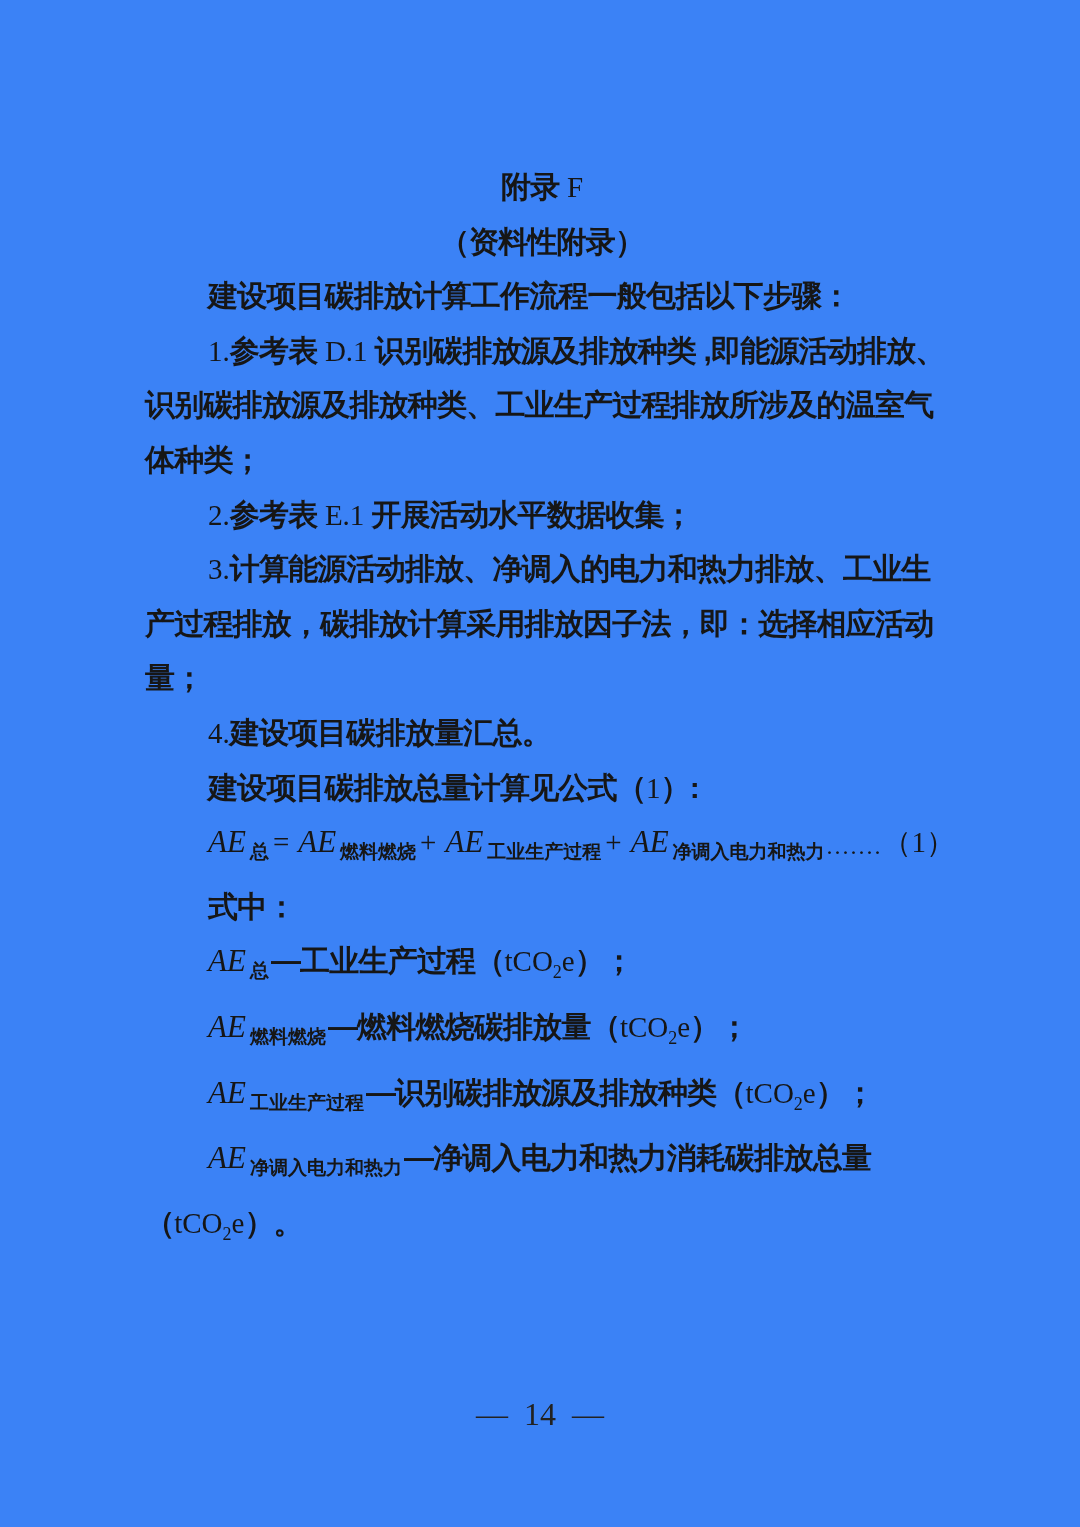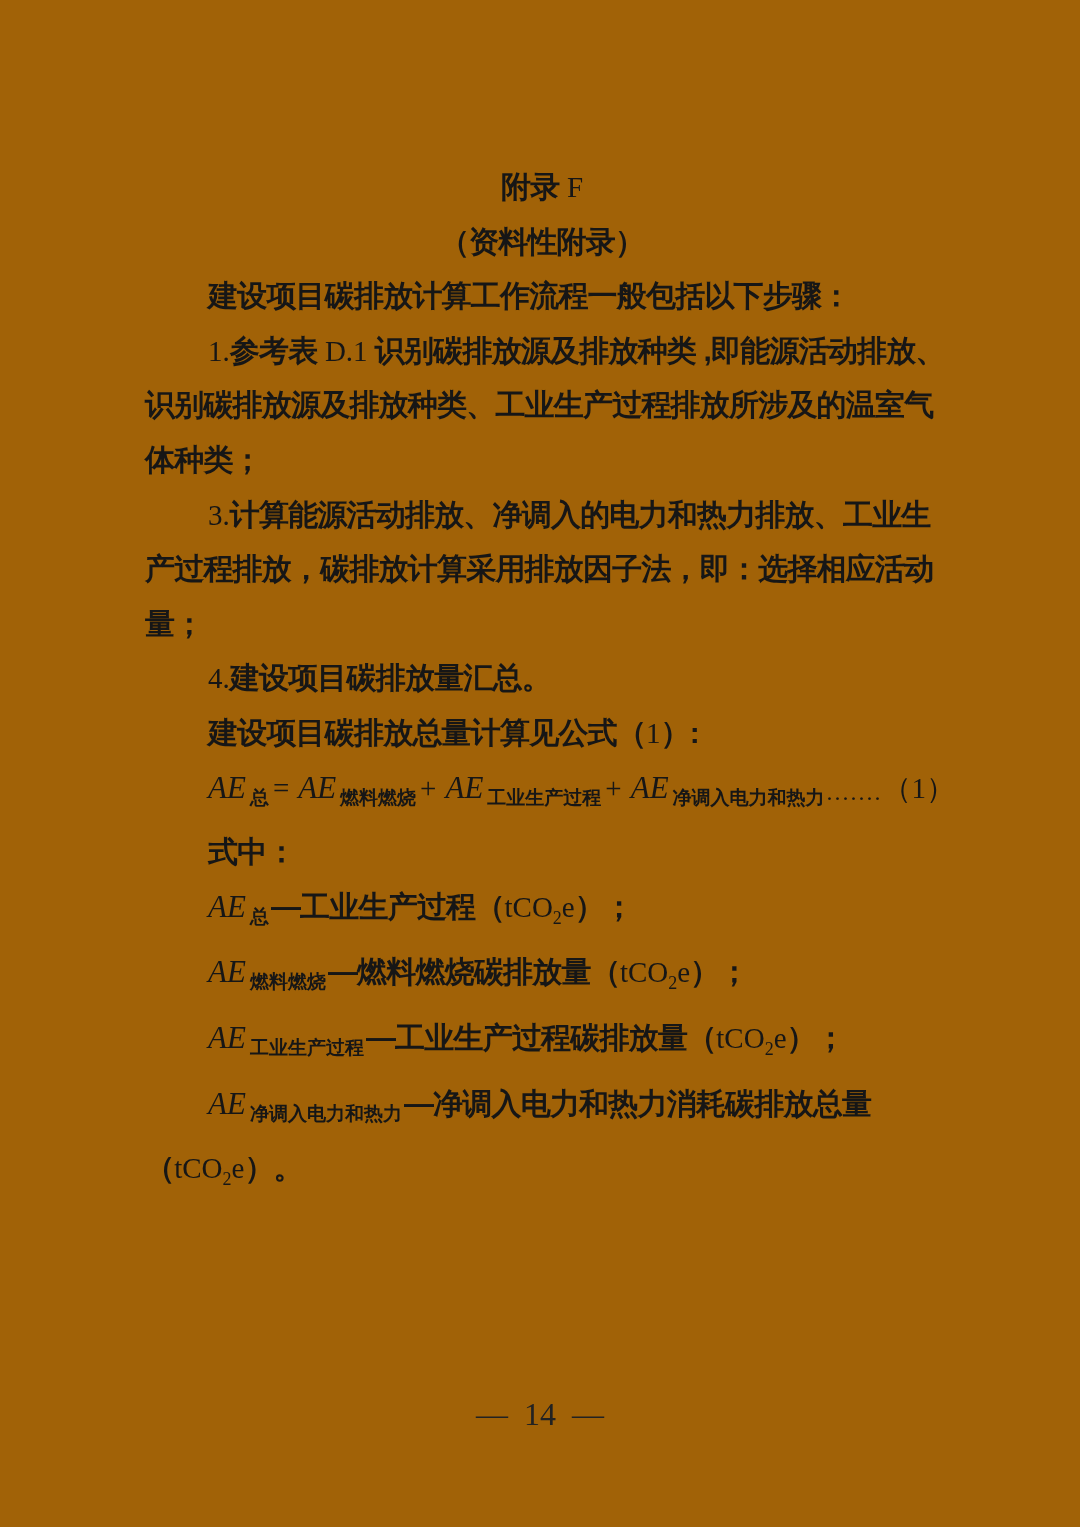--- a/index.html
+++ b/index.html
@@ -4,7 +4,7 @@
 <style>
   html,body{margin:0;padding:0;background:#ffffff;}
   .page{
-    position:relative;width:1080px;height:1527px;background:#a16207;
+    position:relative;width:1080px;height:1527px;background:#3b82f6;
     overflow:hidden;color:#161616;
     font-family:"Liberation Sans","DejaVu Sans",sans-serif;font-weight:700;
   }

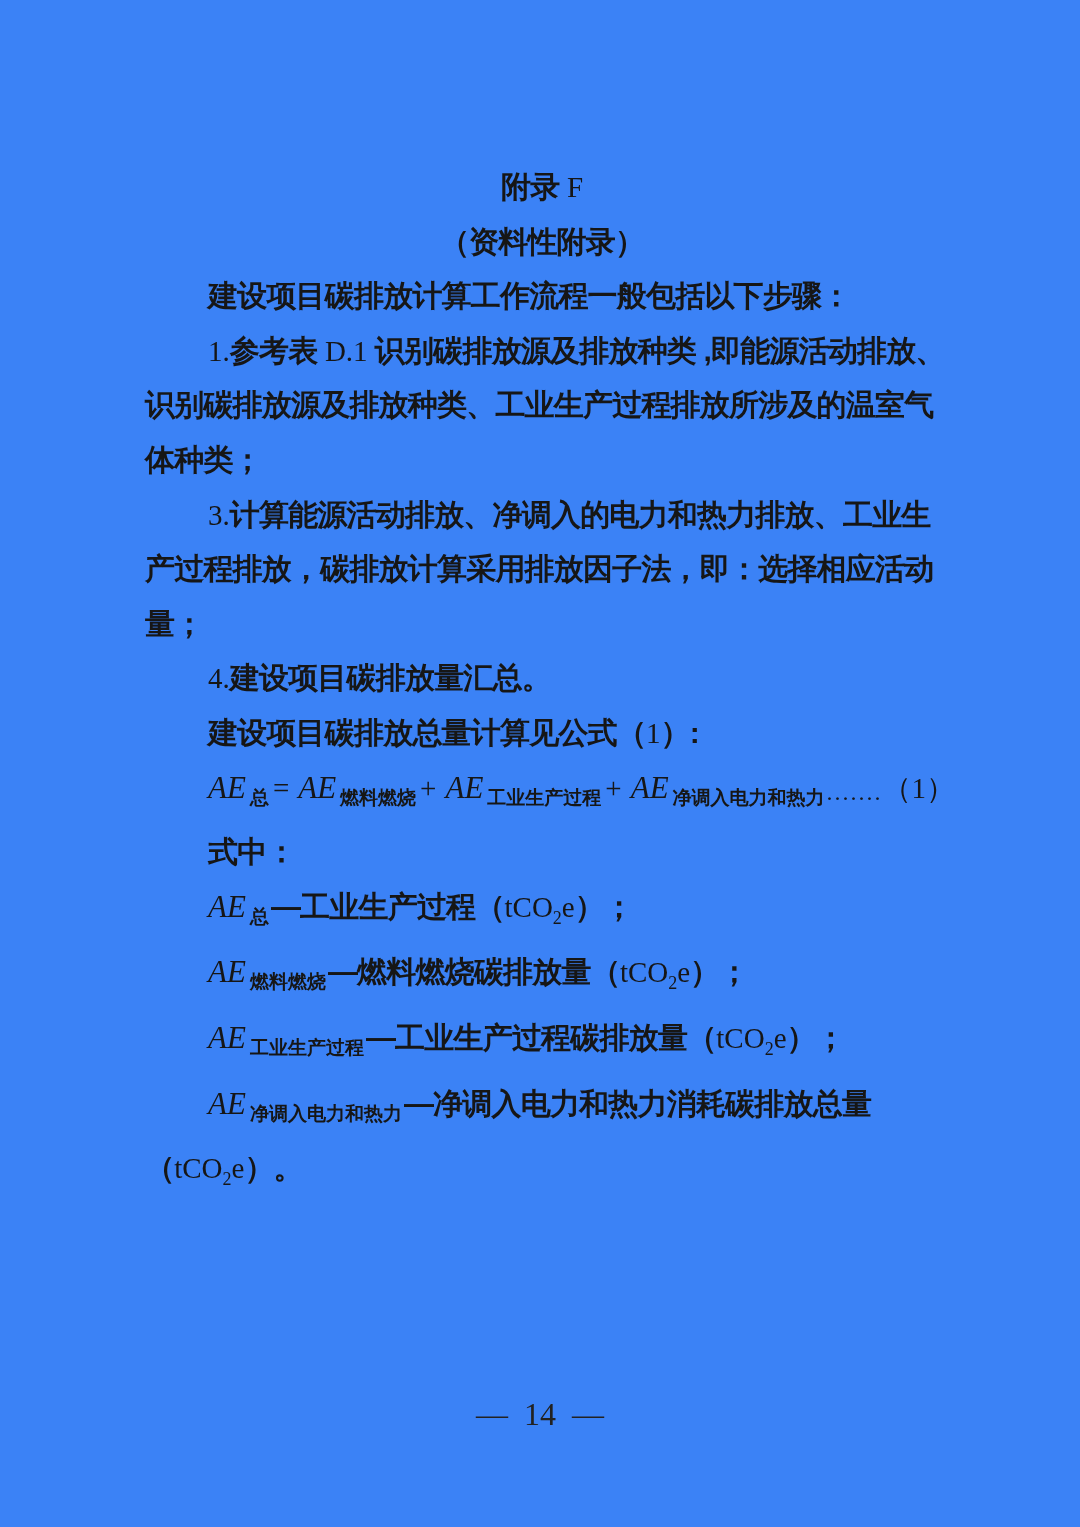--- a/index.html
+++ b/index.html
@@ -47,6 +47,7 @@
 
     <div class="line"><span>体种类；</span></div>
 
+    <div class="line indent"><span class="lat">2.</span><span>参考表 </span><span class="lat">E.1 </span><span>开展活动水平数据收集；</span></div>
 
     <div class="line indent"><span class="lat">3.</span><span>计算能源活动排放、净调入的电力和热力排放、工业生</span></div>
 

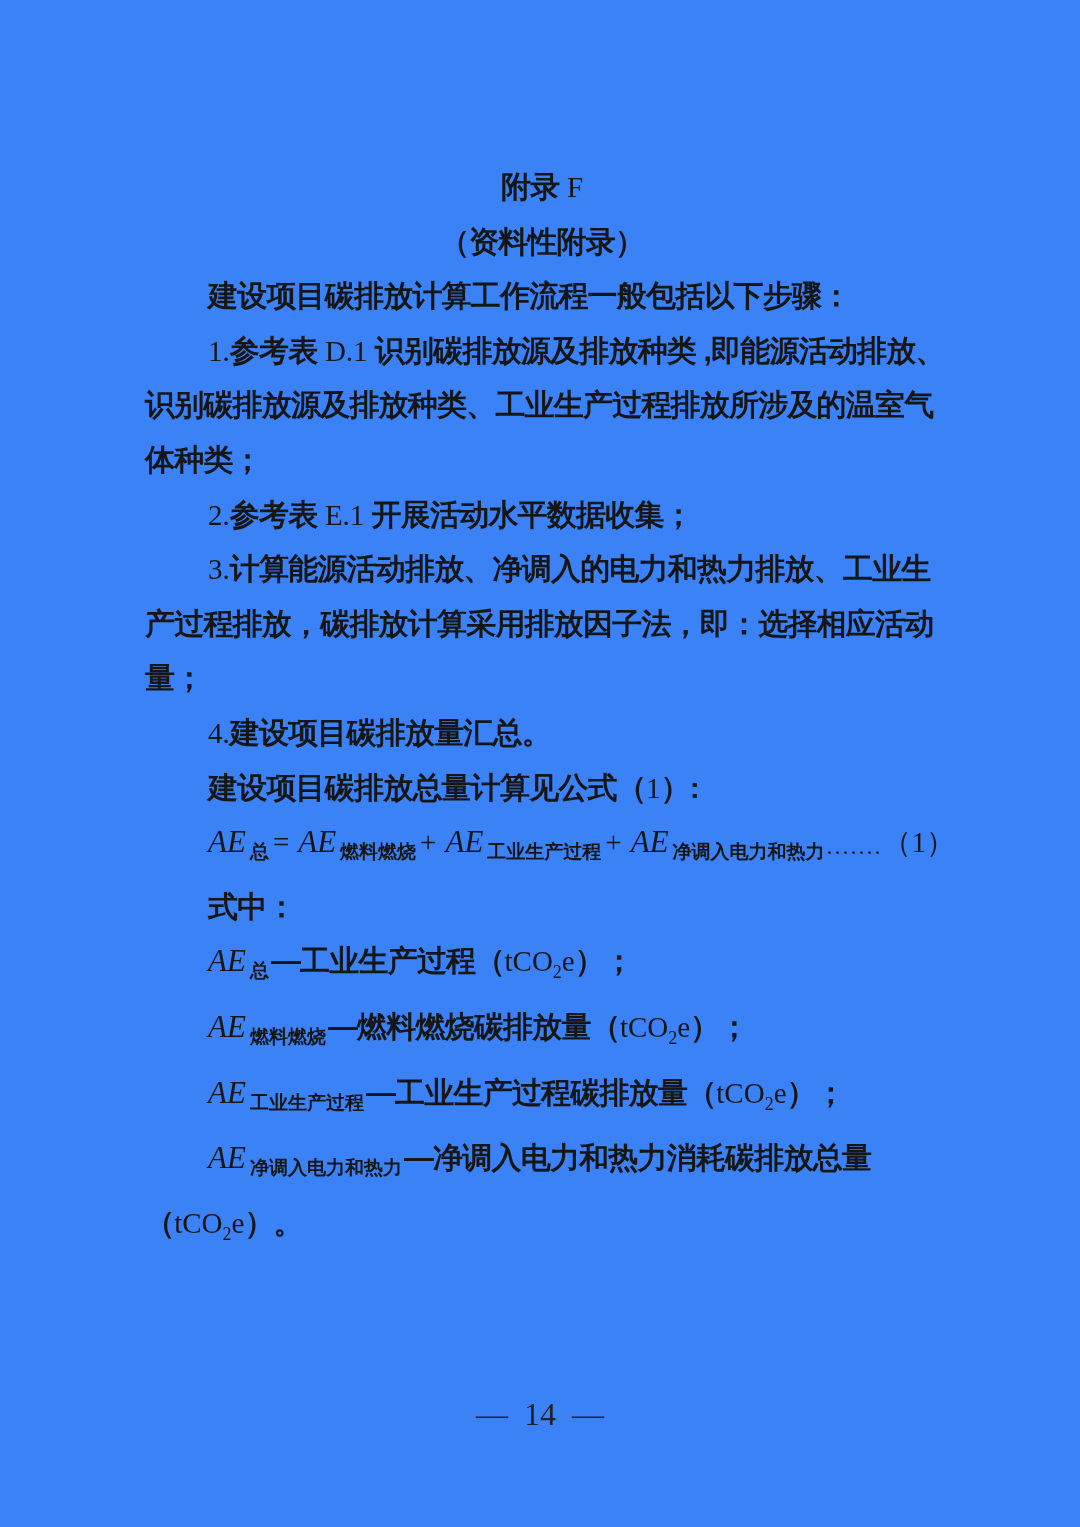--- a/index.html
+++ b/index.html
@@ -69,7 +69,7 @@
 
     <div class="line indent"><span class="ae">AE</span><span class="csub">燃料燃烧</span><span>—燃料燃烧碳排放量（</span><span class="lat">tCO</span><span class="lsub">2</span><span class="lat">e</span><span>）；</span></div>
 
-    <div class="line indent"><span class="ae">AE</span><span class="csub">工业生产过程</span><span>—工业生产过程碳排放量（</span><span class="lat">tCO</span><span class="lsub">2</span><span class="lat">e</span><span>）；</span></div>
+    <div class="line indent"><span class="ae">AE</span><span class="csub">工业生产过程</span><span>—识别碳排放源及排放种类（</span><span class="lat">tCO</span><span class="lsub">2</span><span class="lat">e</span><span>）；</span></div>
 
     <div class="line indent"><span class="ae">AE</span><span class="csub">净调入电力和热力</span><span>—净调入电力和热力消耗碳排放总量</span></div>
 

